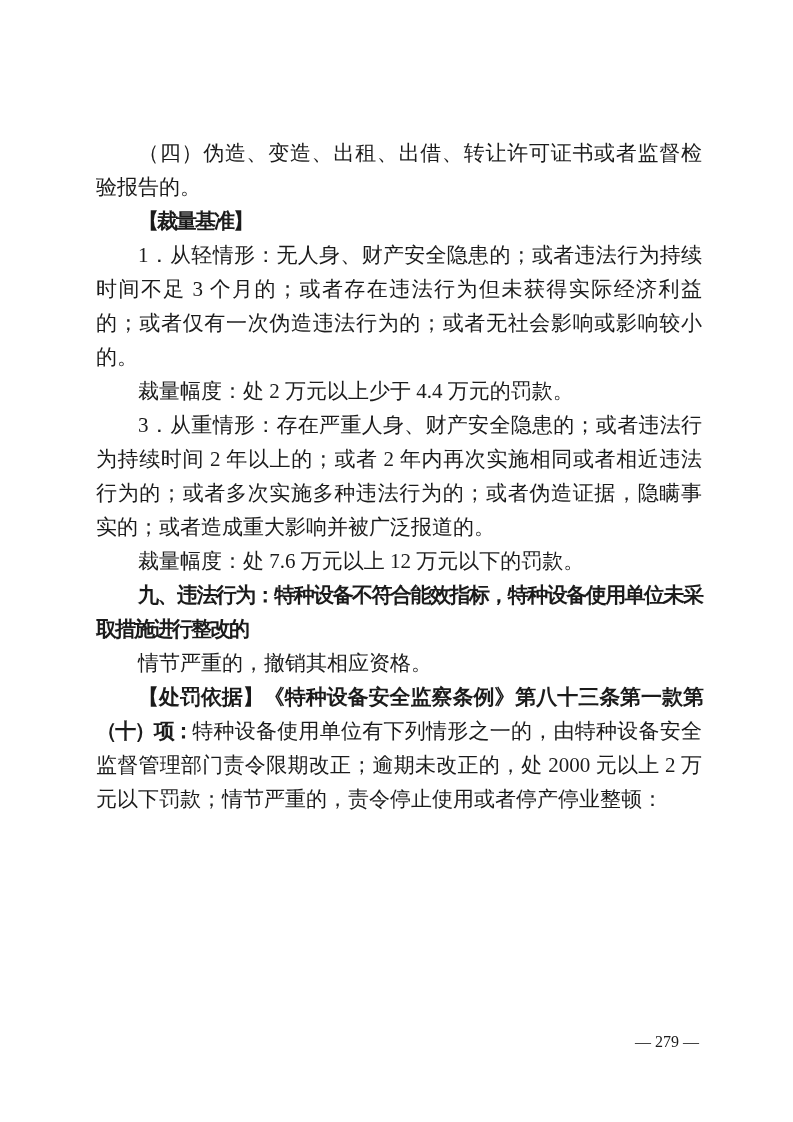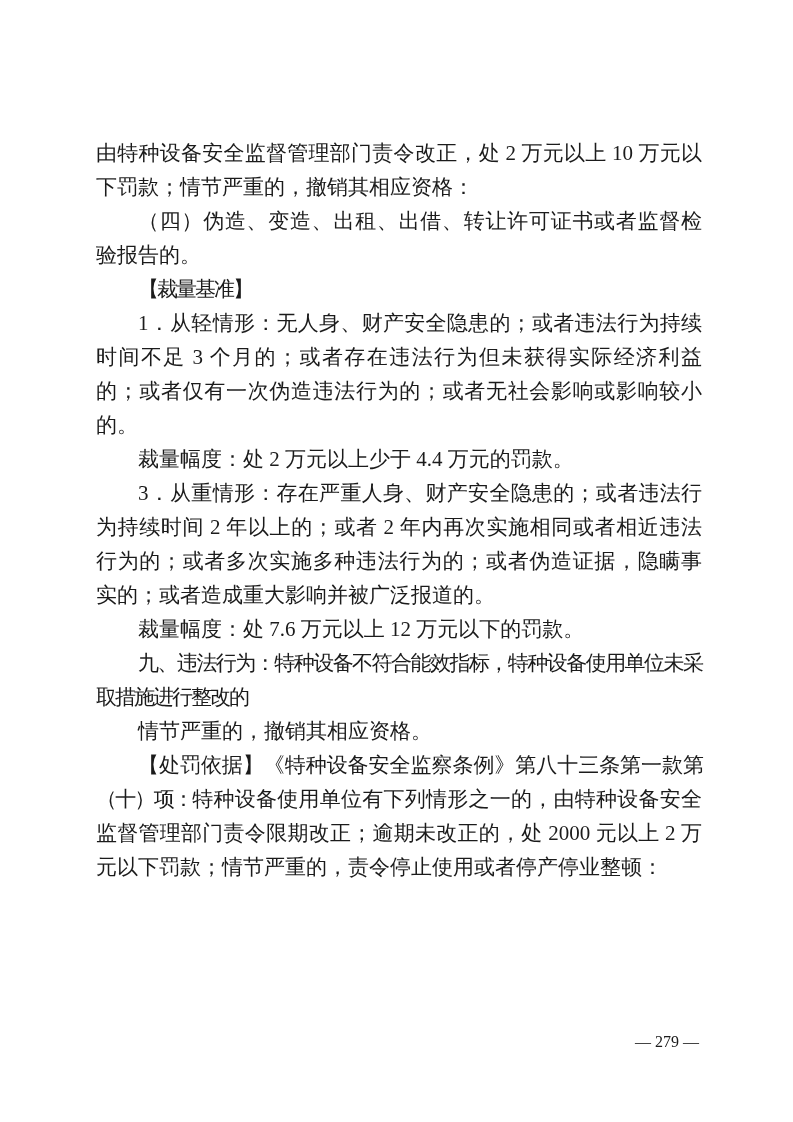--- a/index.html
+++ b/index.html
@@ -54,7 +54,6 @@
 
   <main class="doc">
 
-    <p>由特种设备安全监督管理部门责令改正，处 2 万元以上 10 万元以下罚款；情节严重的，撤销其相应资格：</p>
 
     <p class="indent">（四）伪造、变造、出租、出借、转让许可证书或者监督检验报告的。</p>
 

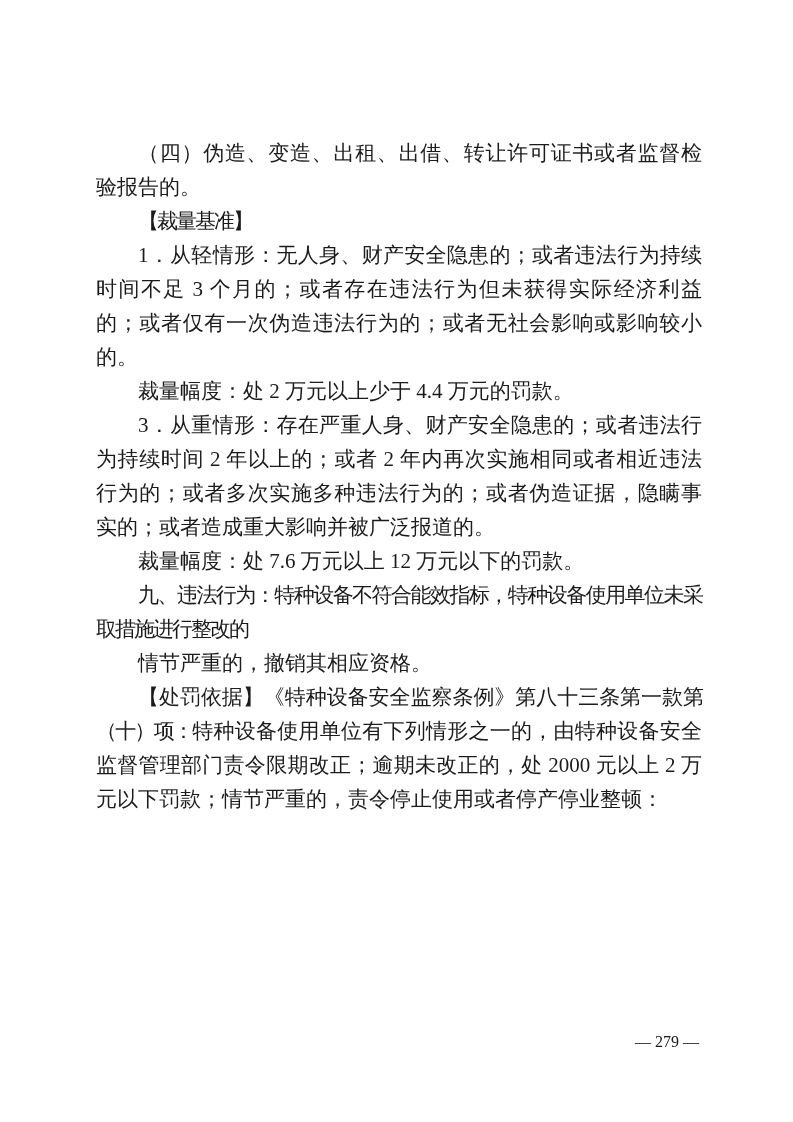--- a/index.html
+++ b/index.html
@@ -34,7 +34,7 @@
   }
   .hei {
     font-family: "Liberation Sans", sans-serif;
-    font-weight: 400;
+    font-weight: 700;
     letter-spacing: -2px;
   }
   .page-number {

